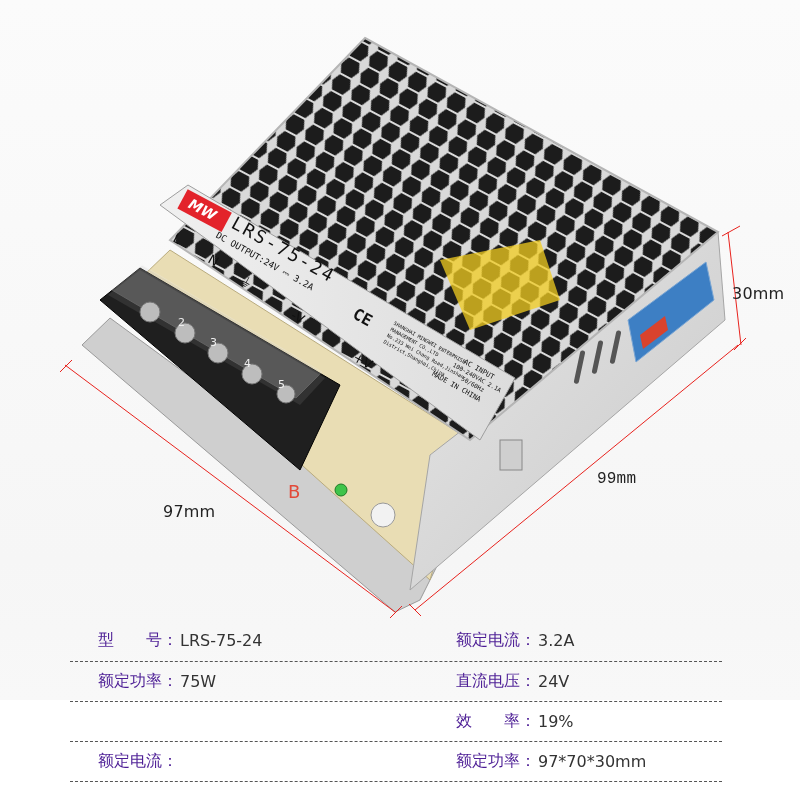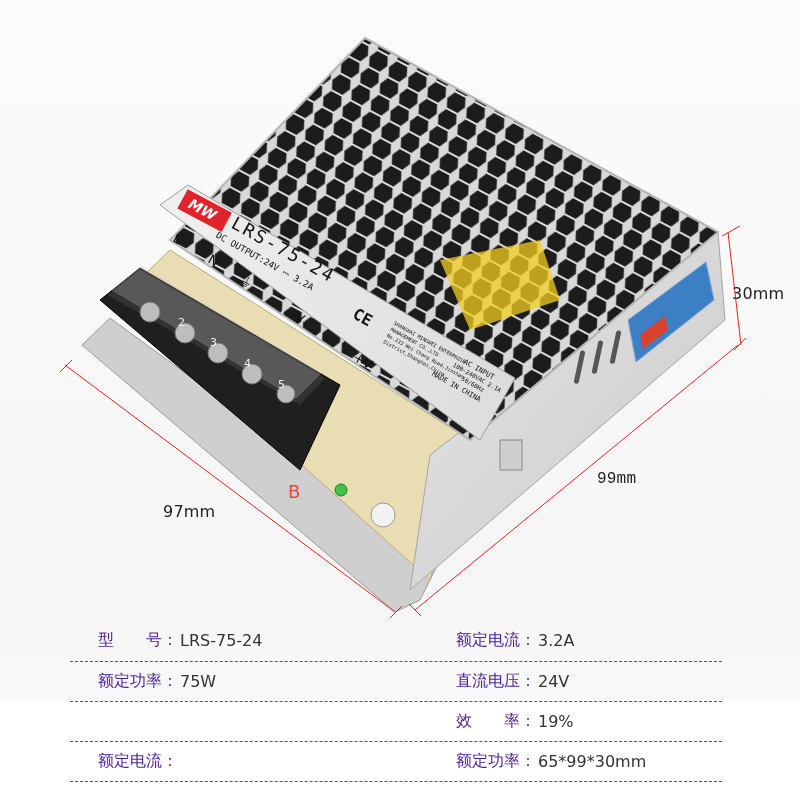--- a/index.html
+++ b/index.html
@@ -176,7 +176,7 @@
     </div>
     <div class="spec-cell right">
       <span class="spec-key">额定功率：</span>
-      <span class="spec-val">65*99*30mm</span>
+      <span class="spec-val">97*70*30mm</span>
     </div>
   </div>
 </div>

